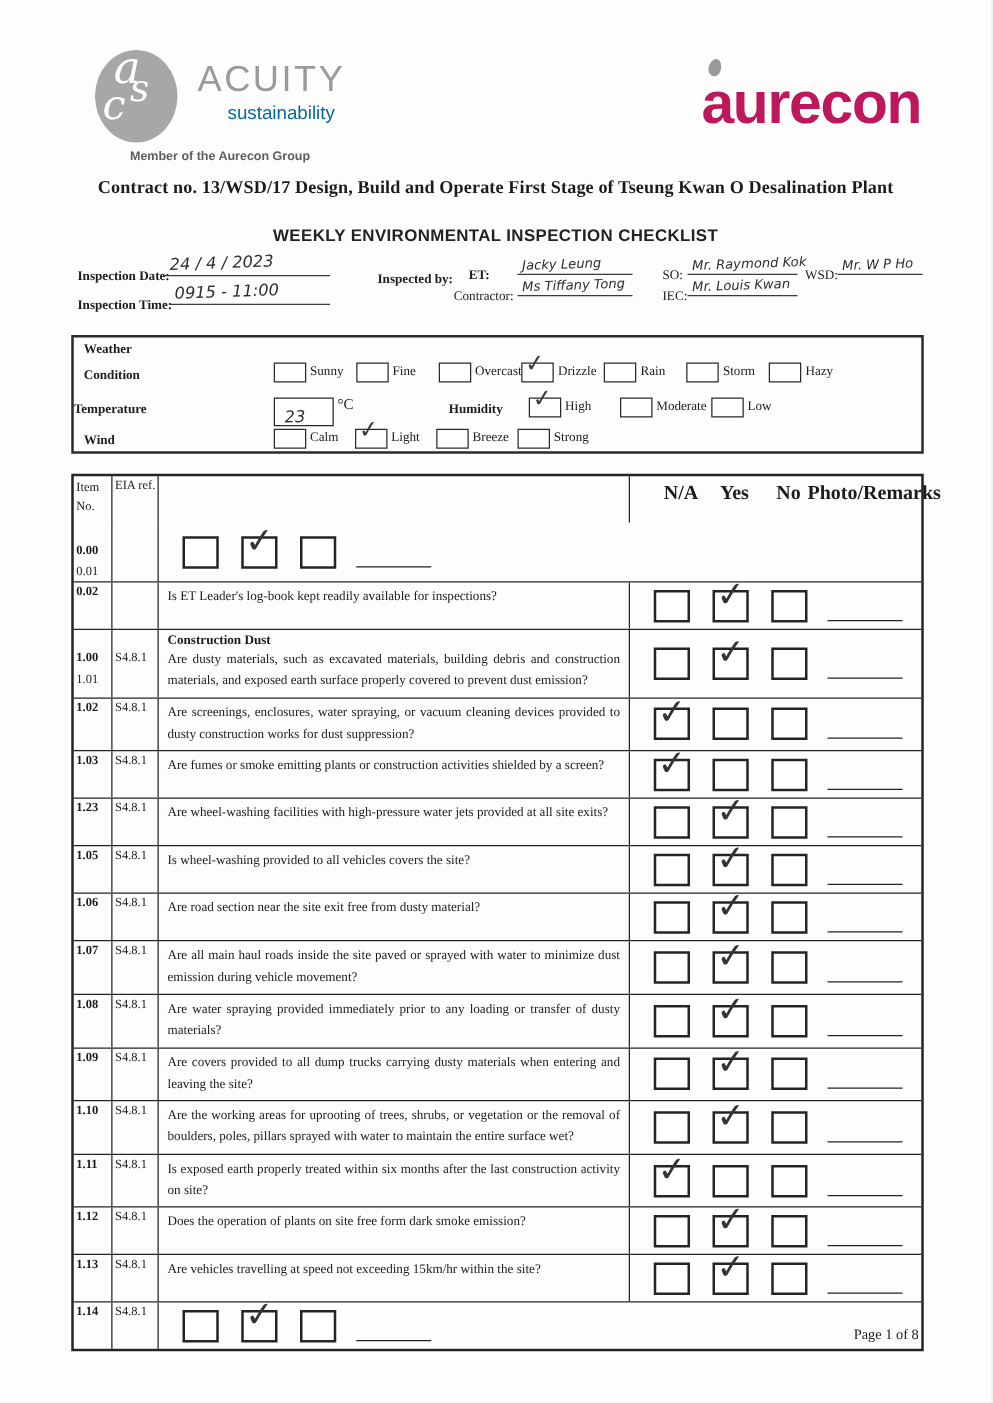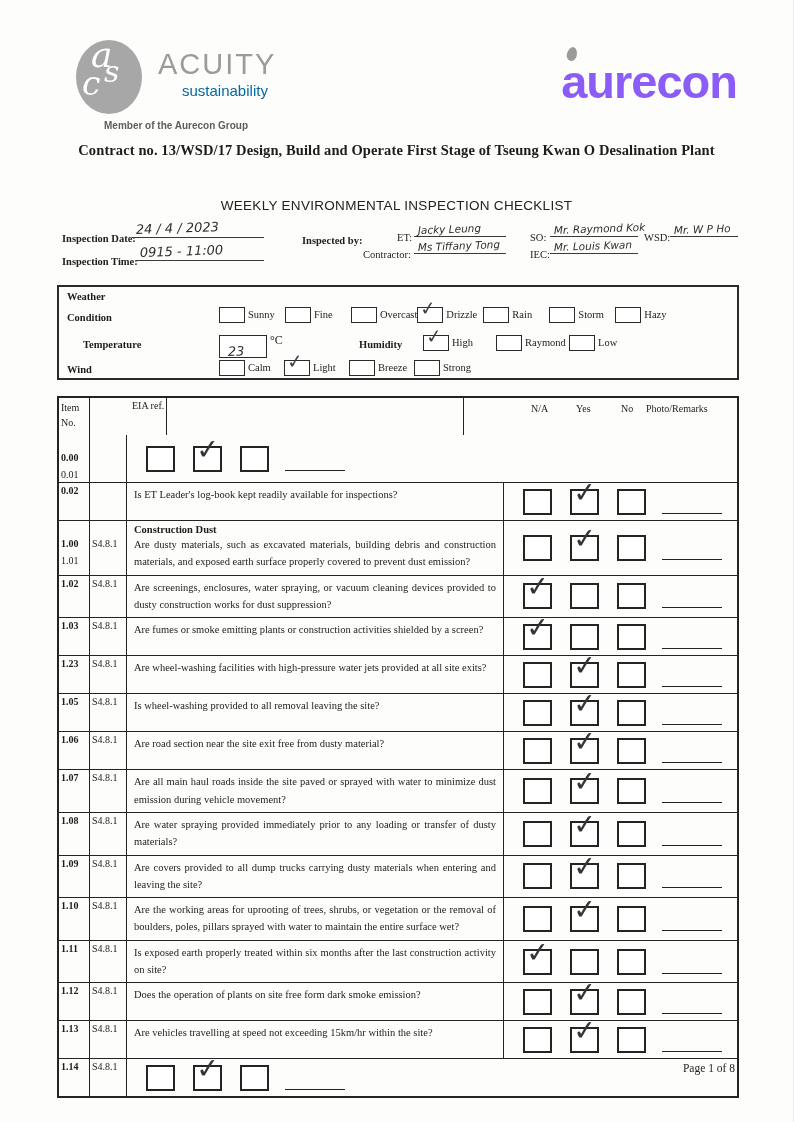--- a/index.html
+++ b/index.html
@@ -35,7 +35,7 @@
   .aurecon { position:absolute; right:56px; top:14px; }
   .aurecon-word {
     font-family:"Liberation Sans", sans-serif; font-weight:bold;
-    font-size:47px; color:#8b5cf6; letter-spacing:-1px;
+    font-size:47px; color:#be185d; letter-spacing:-1px;
   }
   .aurecon-accent {
     position:absolute; left:6px; top:-7px; width:10px; height:14px;

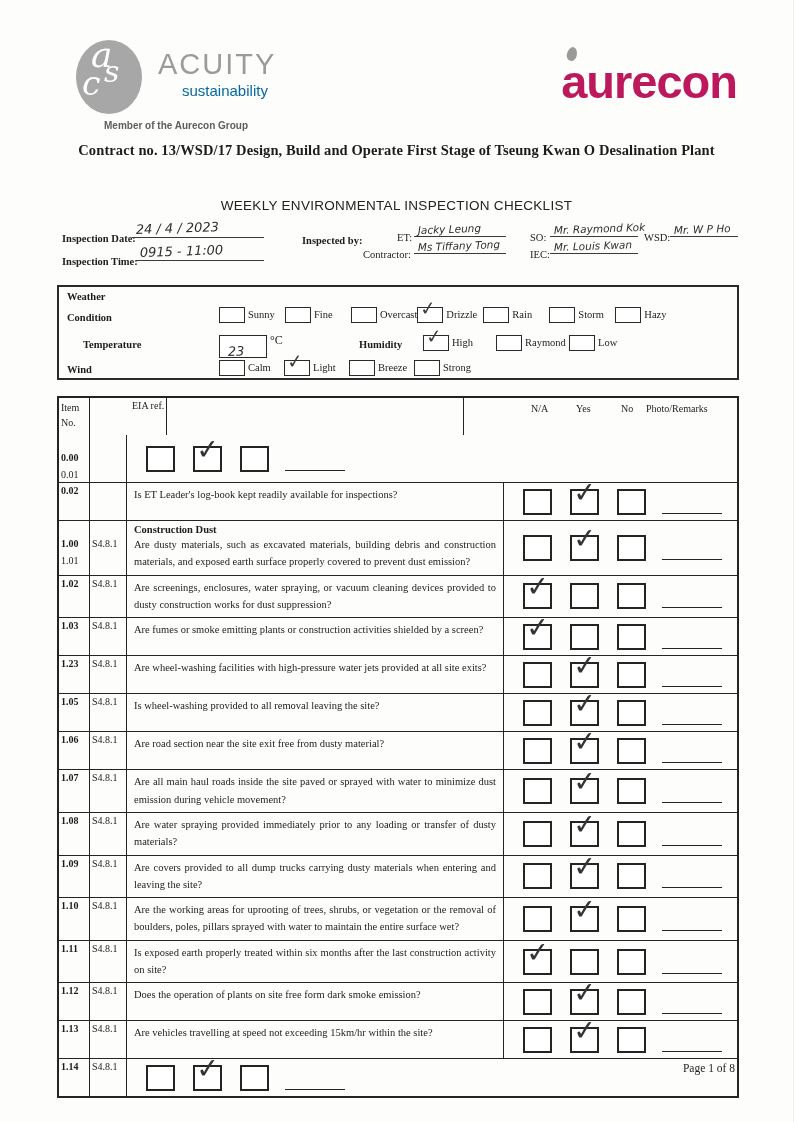--- a/index.html
+++ b/index.html
@@ -48,8 +48,8 @@
     letter-spacing:0.1px;
   }
   .doc-title {
-    margin-top:39px; text-align:center; font-family:"Liberation Sans", sans-serif;
-    font-weight:normal; font-size:13.5px; letter-spacing:0.3px; color:#222;
+    margin-top:22px; text-align:center; font-family:"Liberation Sans", sans-serif;
+    font-weight:bold; font-size:13.5px; letter-spacing:0.3px; color:#222;
   }
   
   .inspect { position:relative; height:52px; margin-top:14px; font-size:10.5px; }

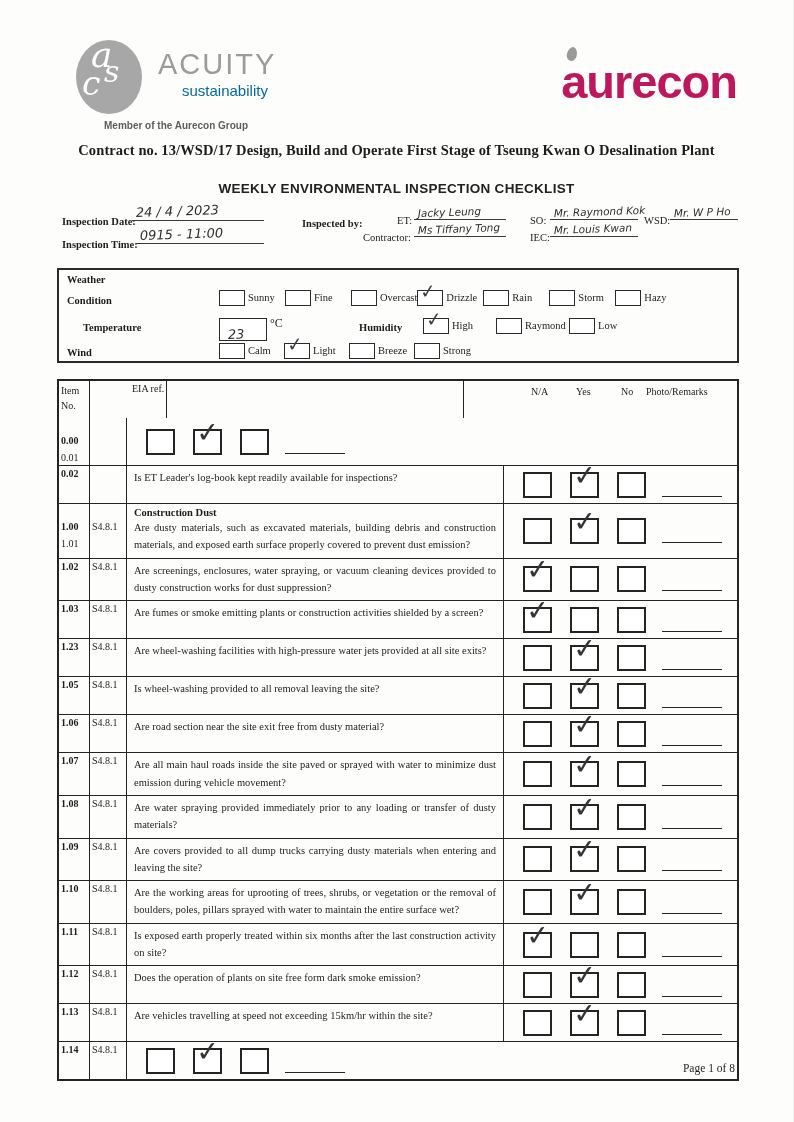--- a/index.html
+++ b/index.html
@@ -170,7 +170,7 @@
 
     <span class="lbl" style="left:302px; top:8px">Inspected by:</span>
 
-    <span class="lbl" style="left:397px; top:5px; font-weight:normal">ET:</span>
+    <span class="lbl" style="left:375px; top:5px; font-weight:bold">ET:</span>
     <span class="wline" style="left:414px; top:-7px; width:92px">
         <span class="hand sm">Jacky Leung</span>
       </span>

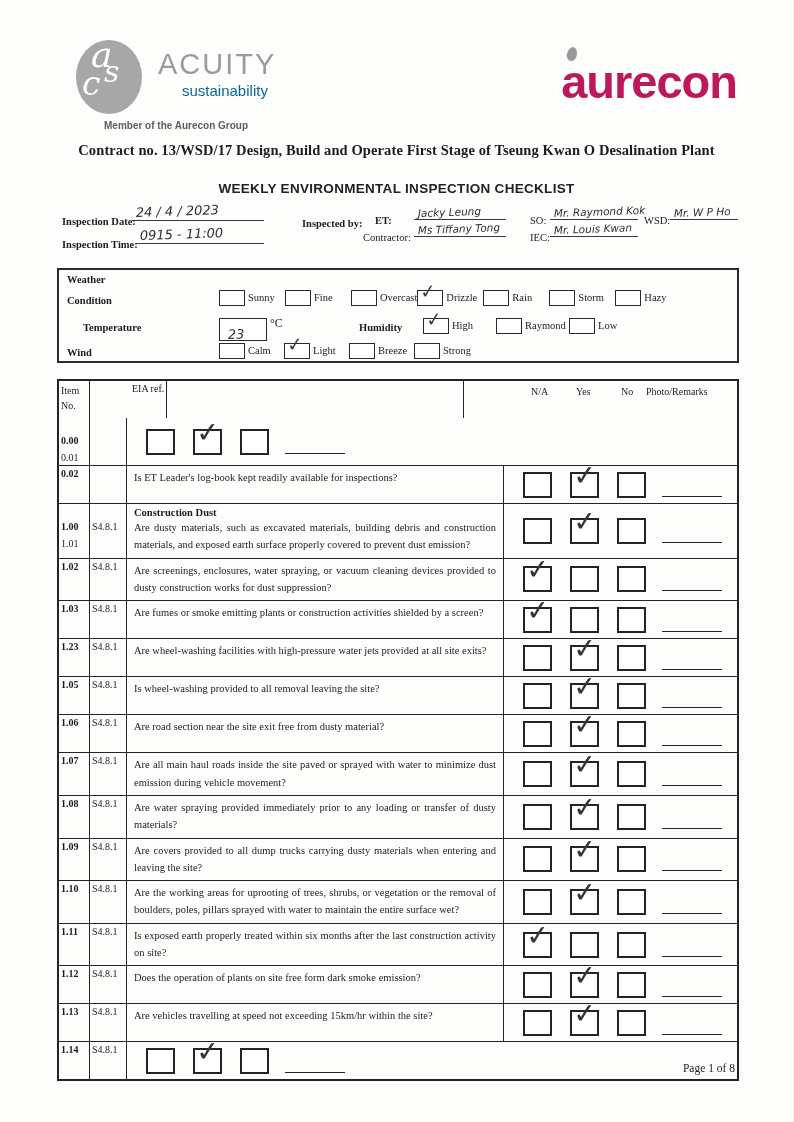--- a/index.html
+++ b/index.html
@@ -229,7 +229,7 @@
         </span>
       </div>
 
-    <span class="lbl" style="left:24px; top:52px">Temperature</span>
+    <span class="lbl" style="left:0; top:52px">Temperature</span>
     <span class="tempbox">
         <span class="hand big">23</span>
       </span>

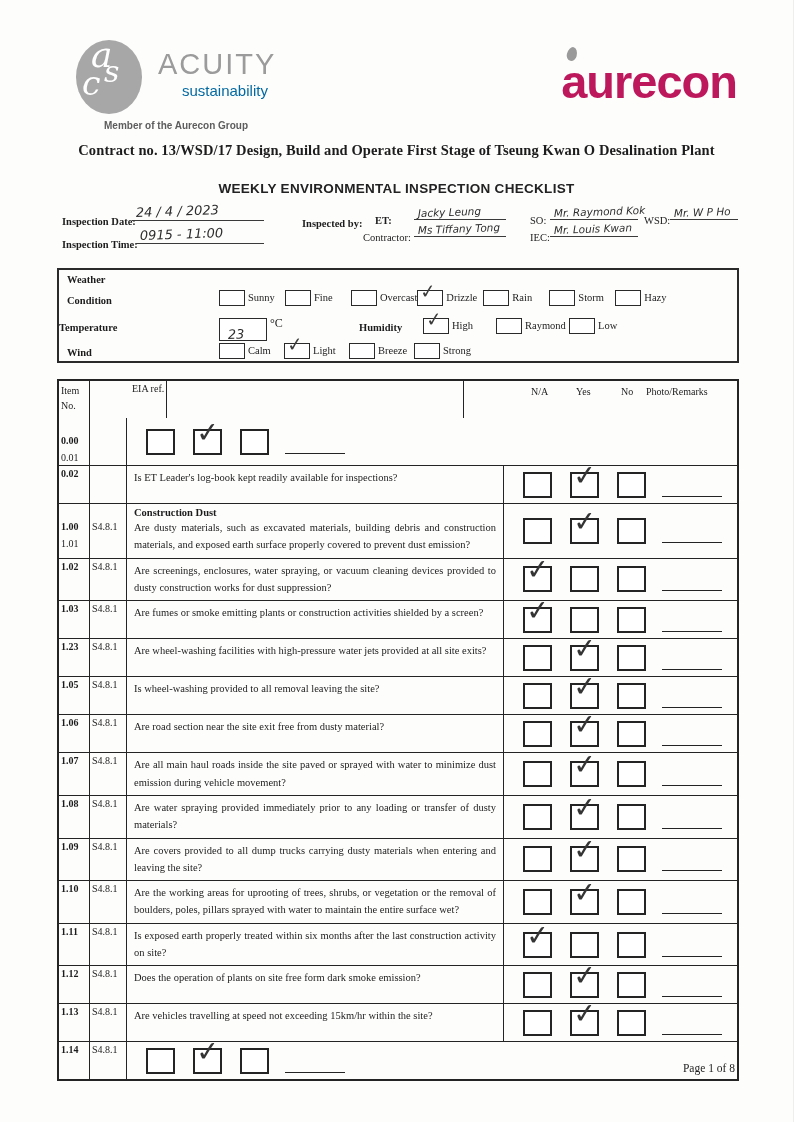--- a/index.html
+++ b/index.html
@@ -244,7 +244,7 @@
         </span>
         <span class="opt">
           <span class="cb"></span>
-          <span class="cb-lab">Raymond</span>
+          <span class="cb-lab">Moderate</span>
         </span>
         <span class="opt">
           <span class="cb"></span>

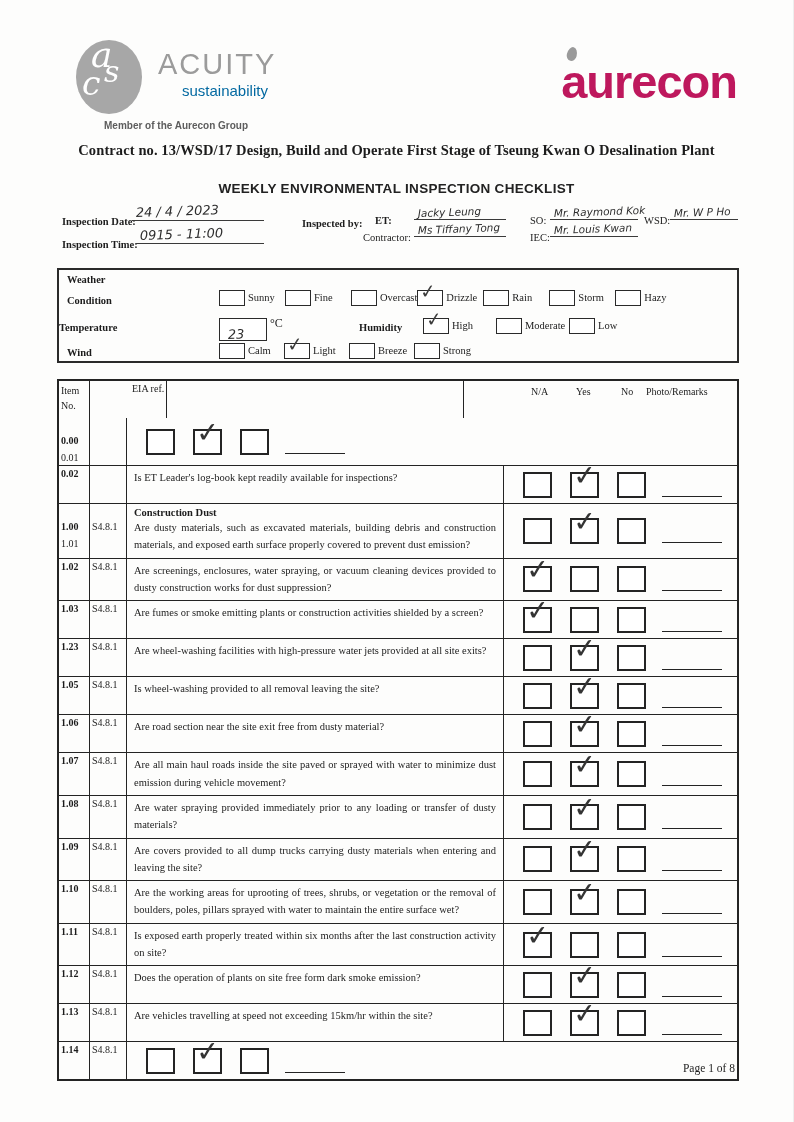--- a/index.html
+++ b/index.html
@@ -125,7 +125,7 @@
     border-bottom:1.6px solid #242424;
   }
   
-  .thead { min-height:37px;gap:40px; }
+  .thead { min-height:37px; }
   .thead .c-q, .thead .c-ans { border-right-color:#242424; }
   .th-item { line-height:1.5; }
   .h-ans { position:absolute; top:5px; font-size:10px; }

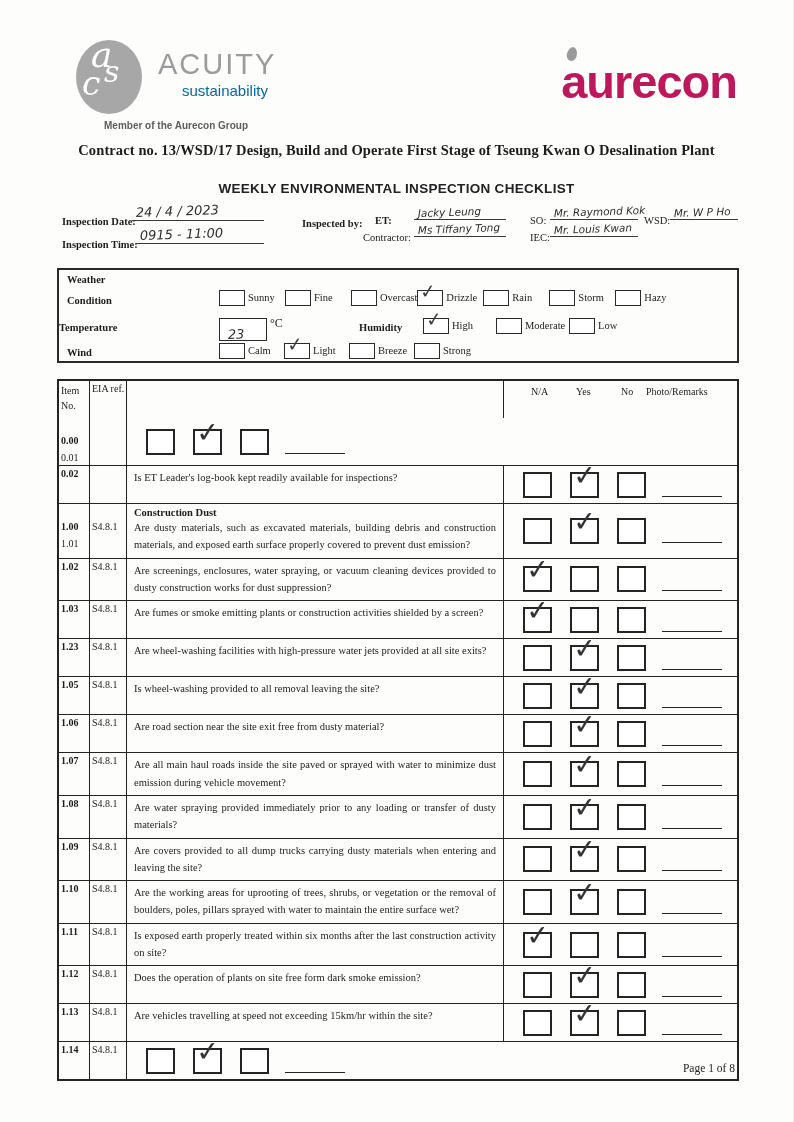--- a/index.html
+++ b/index.html
@@ -128,7 +128,7 @@
   .thead { min-height:37px; }
   .thead .c-q, .thead .c-ans { border-right-color:#242424; }
   .th-item { line-height:1.5; }
-  .h-ans { position:absolute; top:5px; font-size:10px; }
+  .h-ans { position:absolute; top:5px; font-size:16px;font-weight:bold; }
   .h-na { left:27px; } .h-yes { left:72px; } .h-no { left:117px; } .h-rem { left:142px; }
   
   .pagenum { position:absolute; right:58px; bottom:48px; font-size:11.5px; }

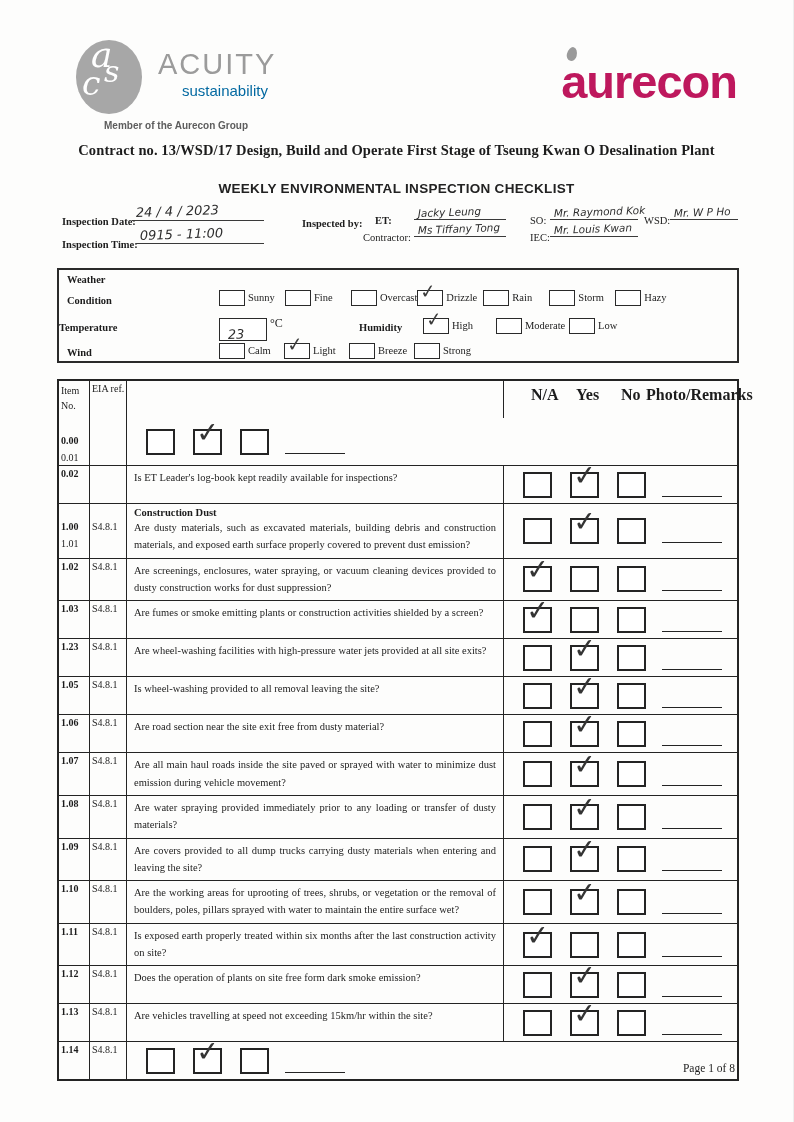--- a/index.html
+++ b/index.html
@@ -409,7 +409,7 @@
             <div>S4.8.1</div>
           </div>
           <div class="c-q">
-            <div class="q-text">Is wheel-washing provided to all removal leaving the site?</div>
+            <div class="q-text">Is wheel-washing provided to all vehicles covers the site?</div>
           </div>
           <div class="c-ans">
             <span class="abox b-na"></span>

